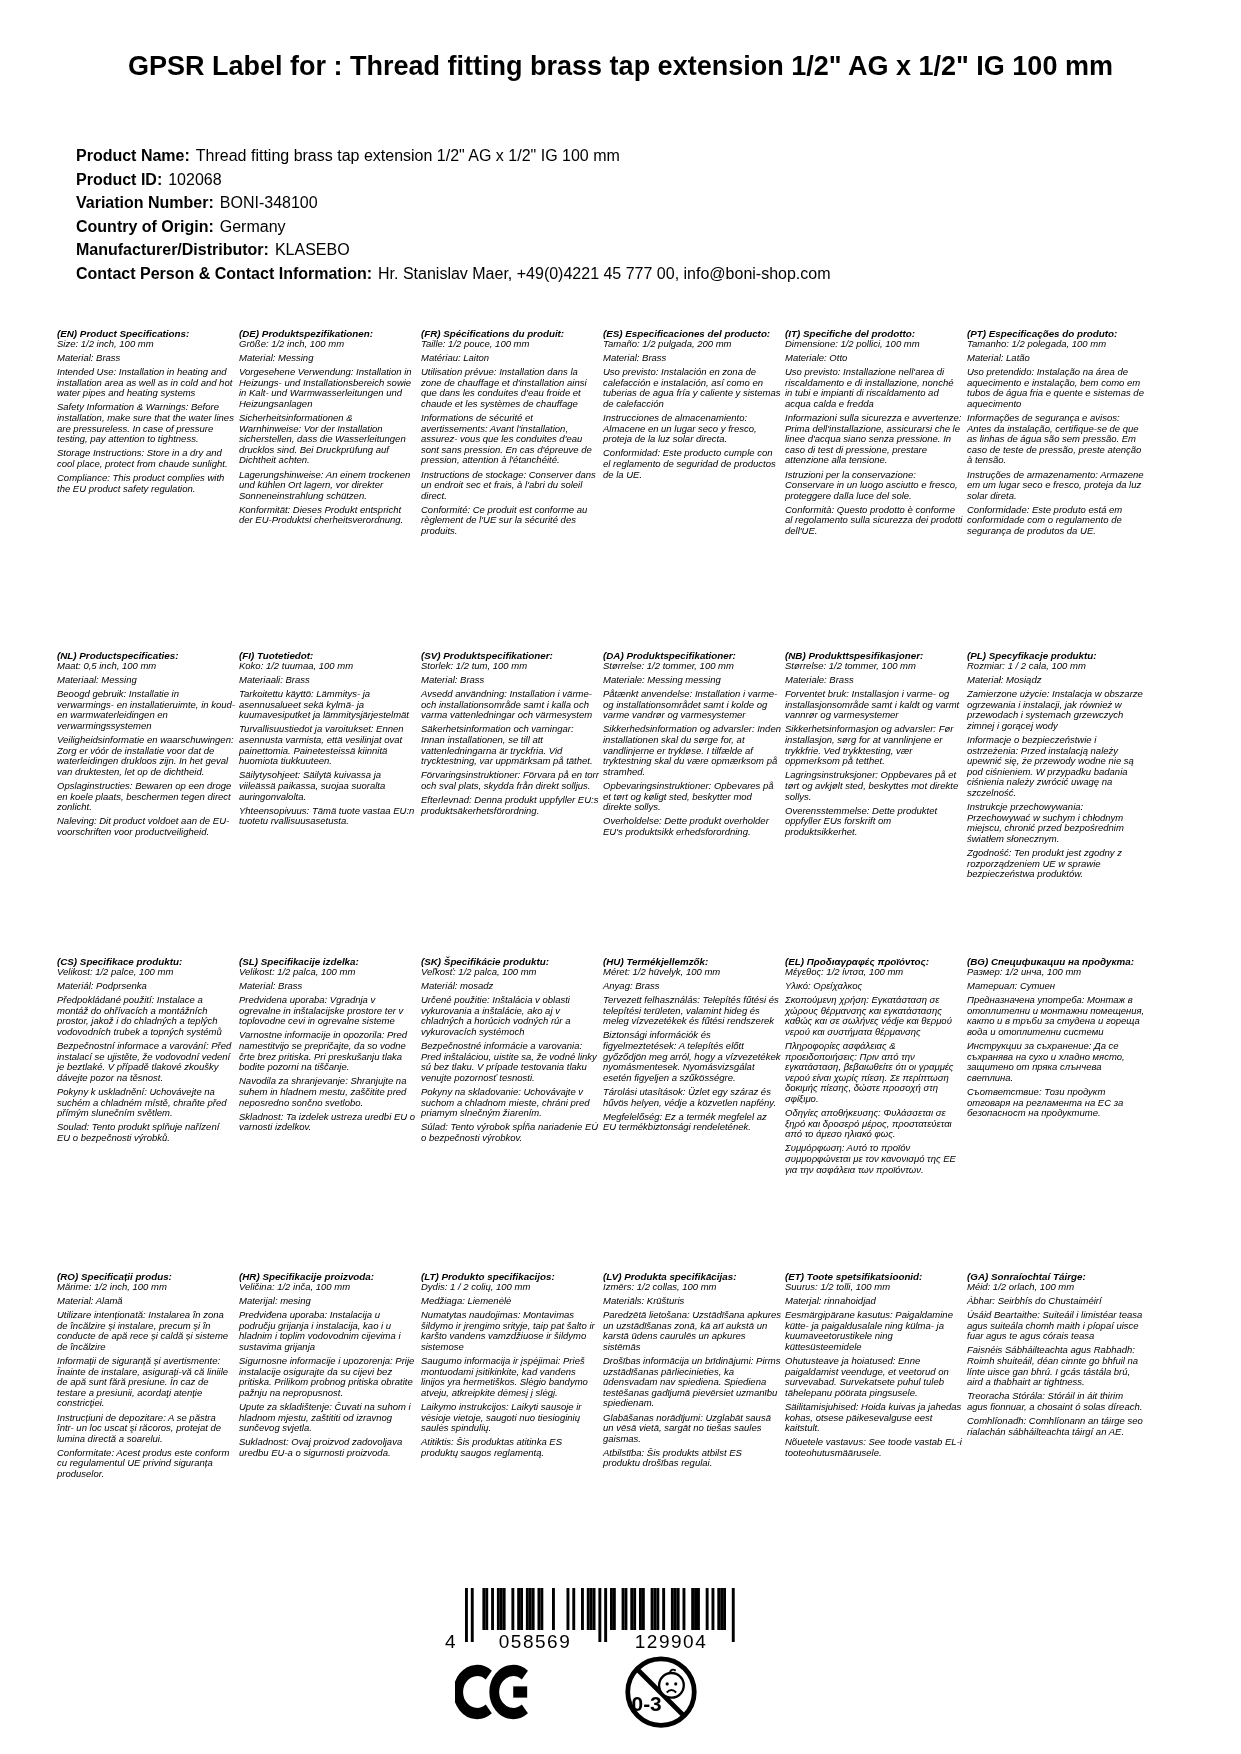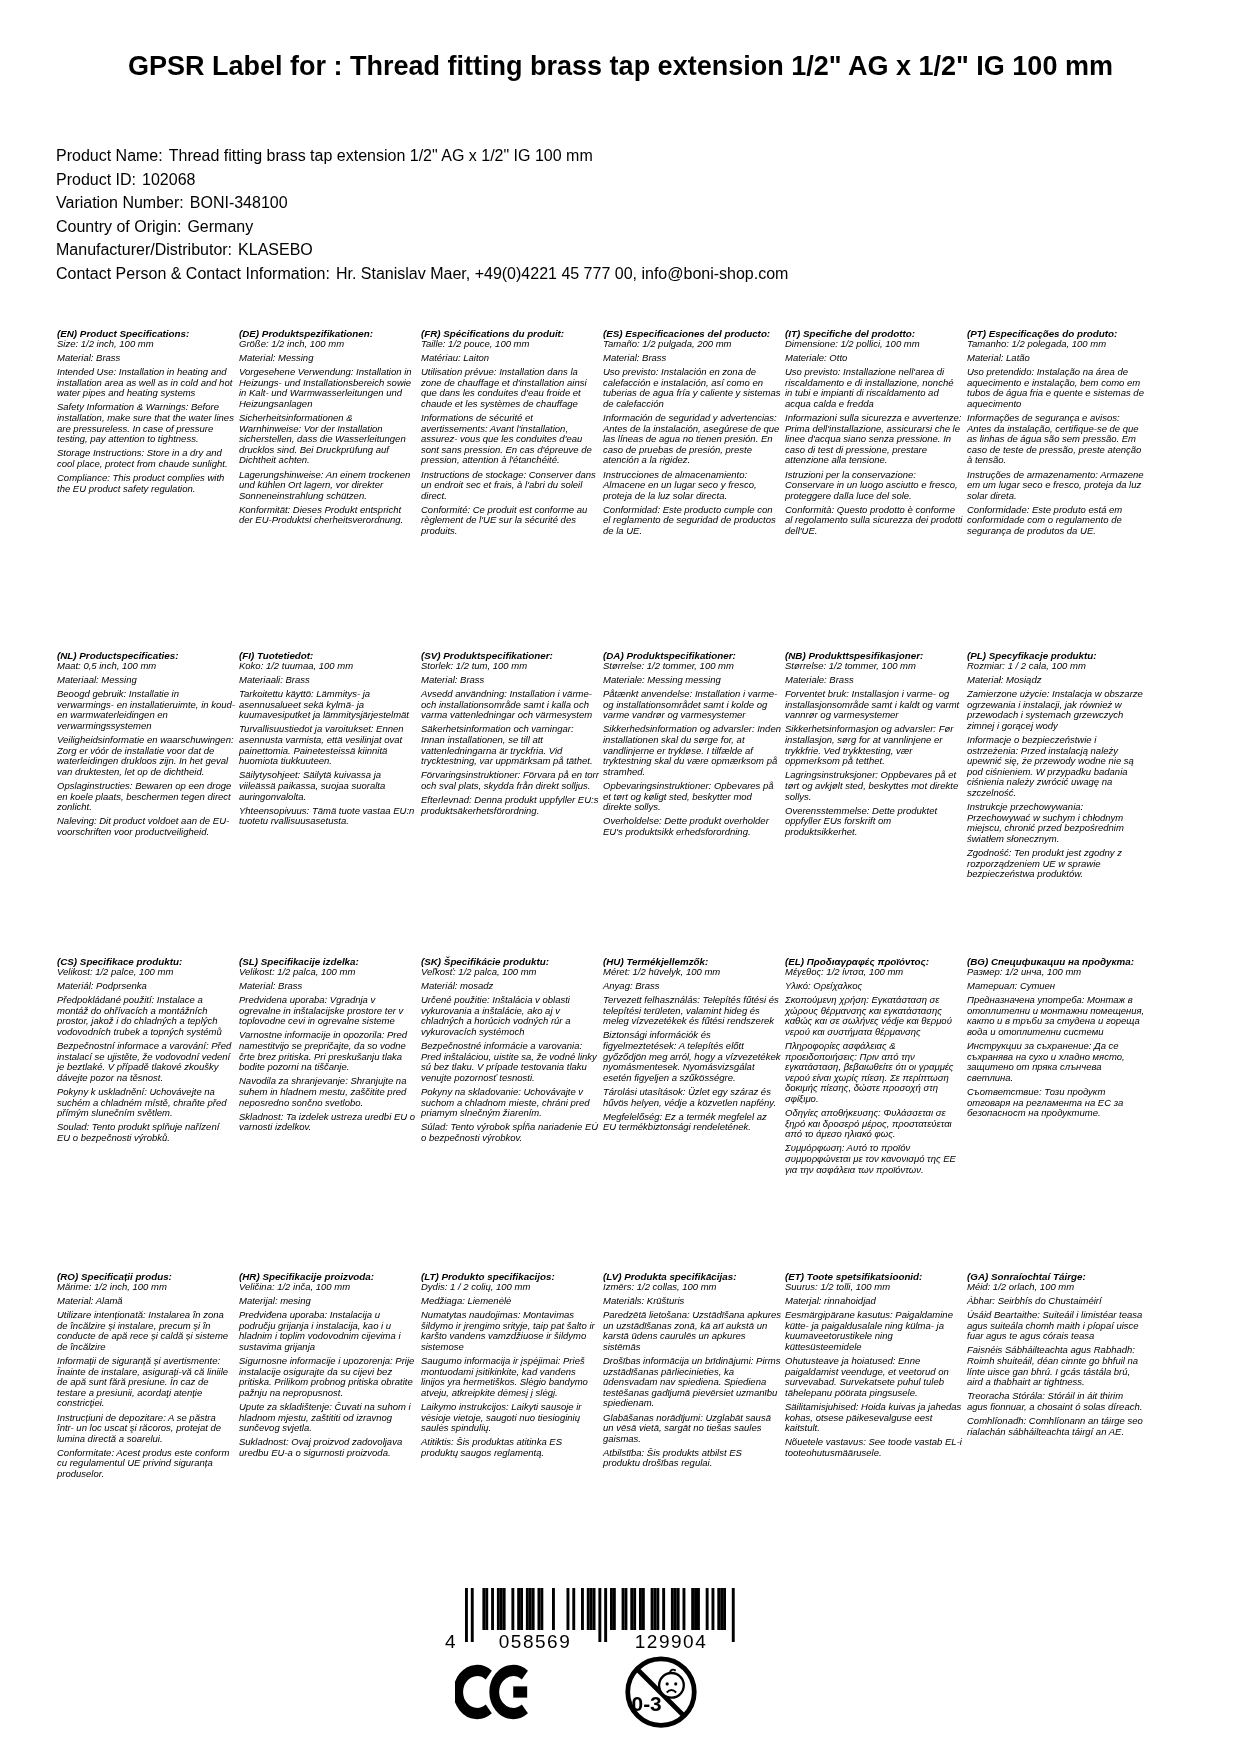--- a/index.html
+++ b/index.html
@@ -12,7 +12,7 @@
   .title-inner { max-width: 1000px; margin: 0 auto; font-size: 27px; font-weight: bold; line-height: 1.22; }
 
   .product-info { position: absolute; left: 56px; top: 144px; font-size: 16px; line-height: 23.5px; }
-  .info-label { font-weight: normal; }
+  .info-label { font-weight: bold; margin-left: 20px; }
   .info-value { margin-left: 6px; }
 
   .lang-grid { position: absolute; left: 57px; top: 328px; width: 1148px;

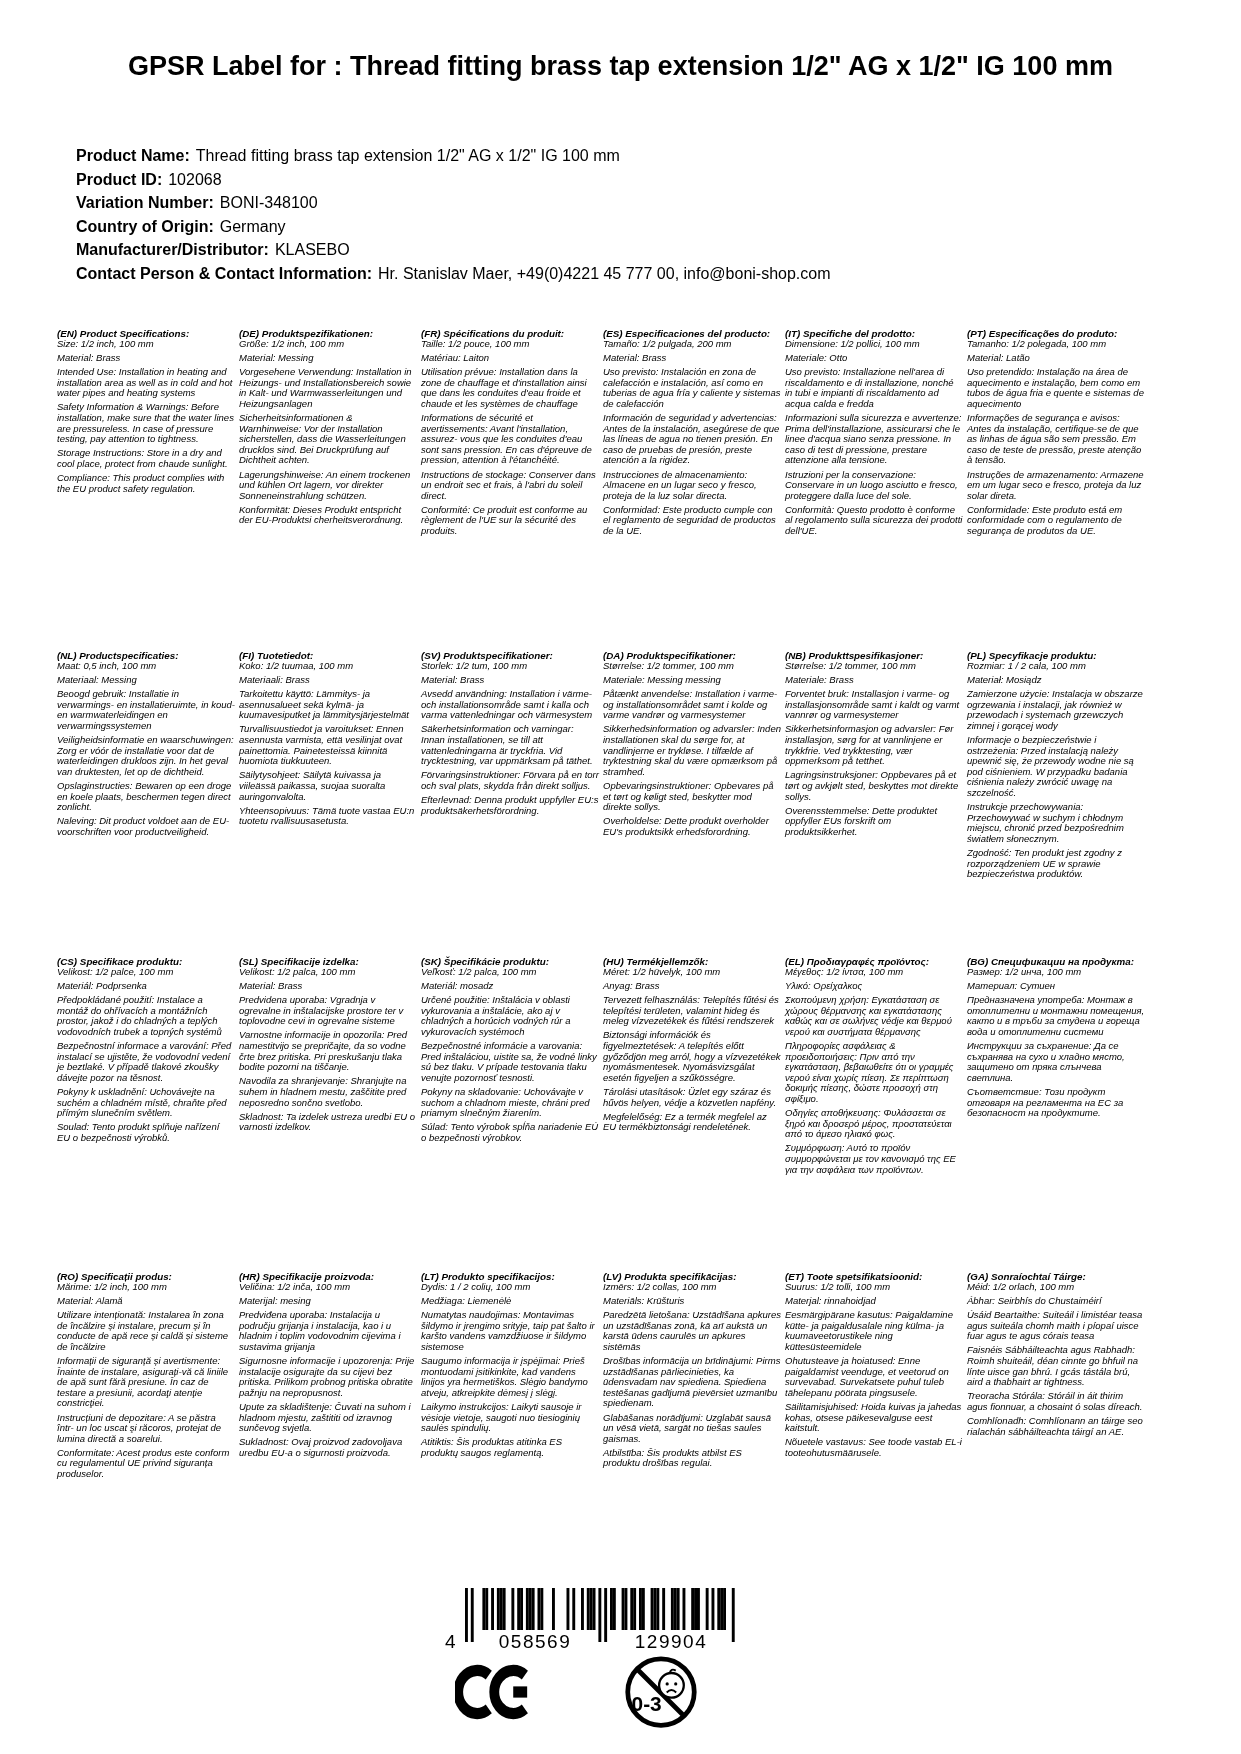--- a/index.html
+++ b/index.html
@@ -83,7 +83,6 @@
       <p>Tamaño: 1/2 pulgada, 200 mm</p>
       <p>Material: Brass</p>
       <p>Uso previsto: Instalación en zona de calefacción e instalación, así como en tuberias de agua fría y caliente y sistemas de calefacción</p>
-      <p>Información de seguridad y advertencias: Antes de la instalación, asegúrese de que las líneas de agua no tienen presión. En caso de pruebas de presión, preste atención a la rigidez.</p>
       <p>Instrucciones de almacenamiento: Almacene en un lugar seco y fresco, proteja de la luz solar directa.</p>
       <p>Conformidad: Este producto cumple con el reglamento de seguridad de productos de la UE.</p>
     </section>

